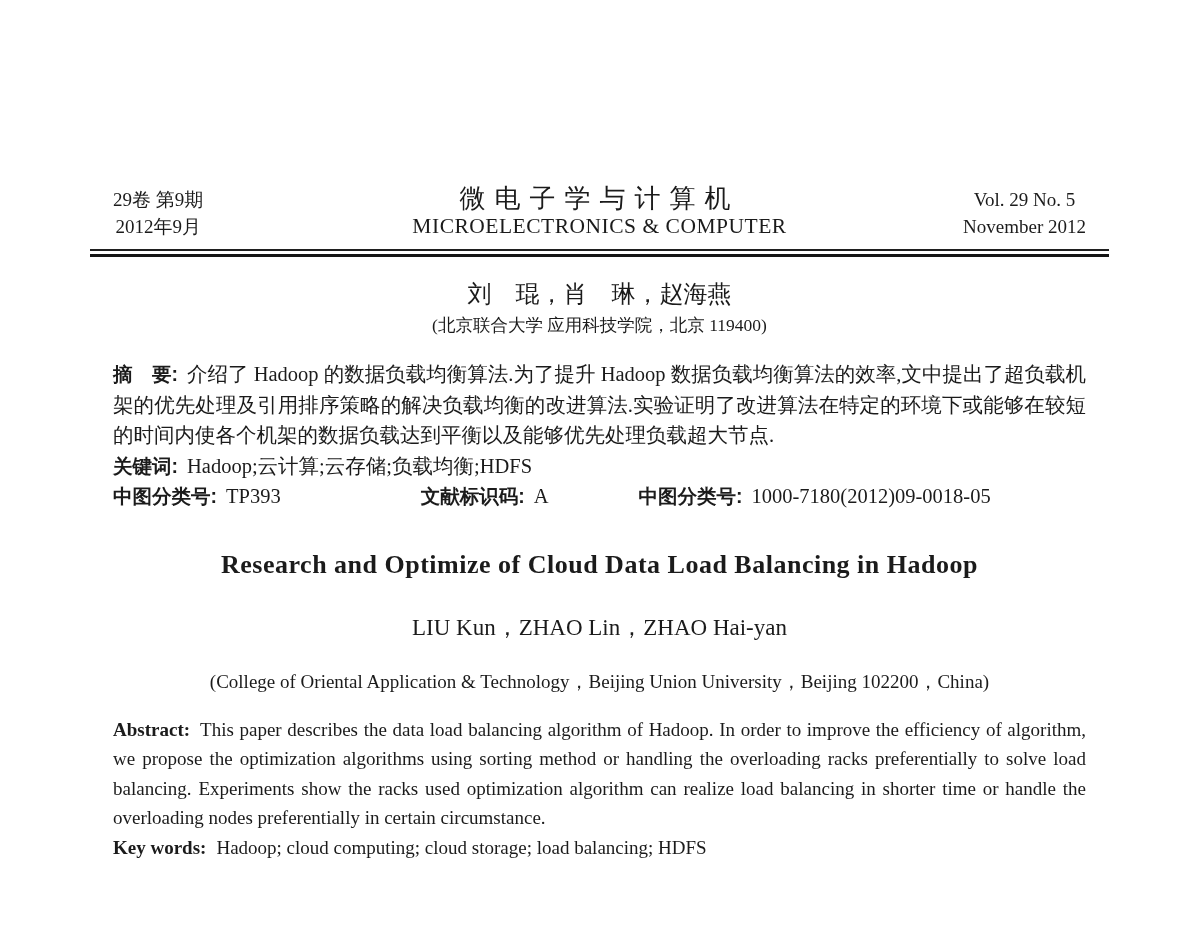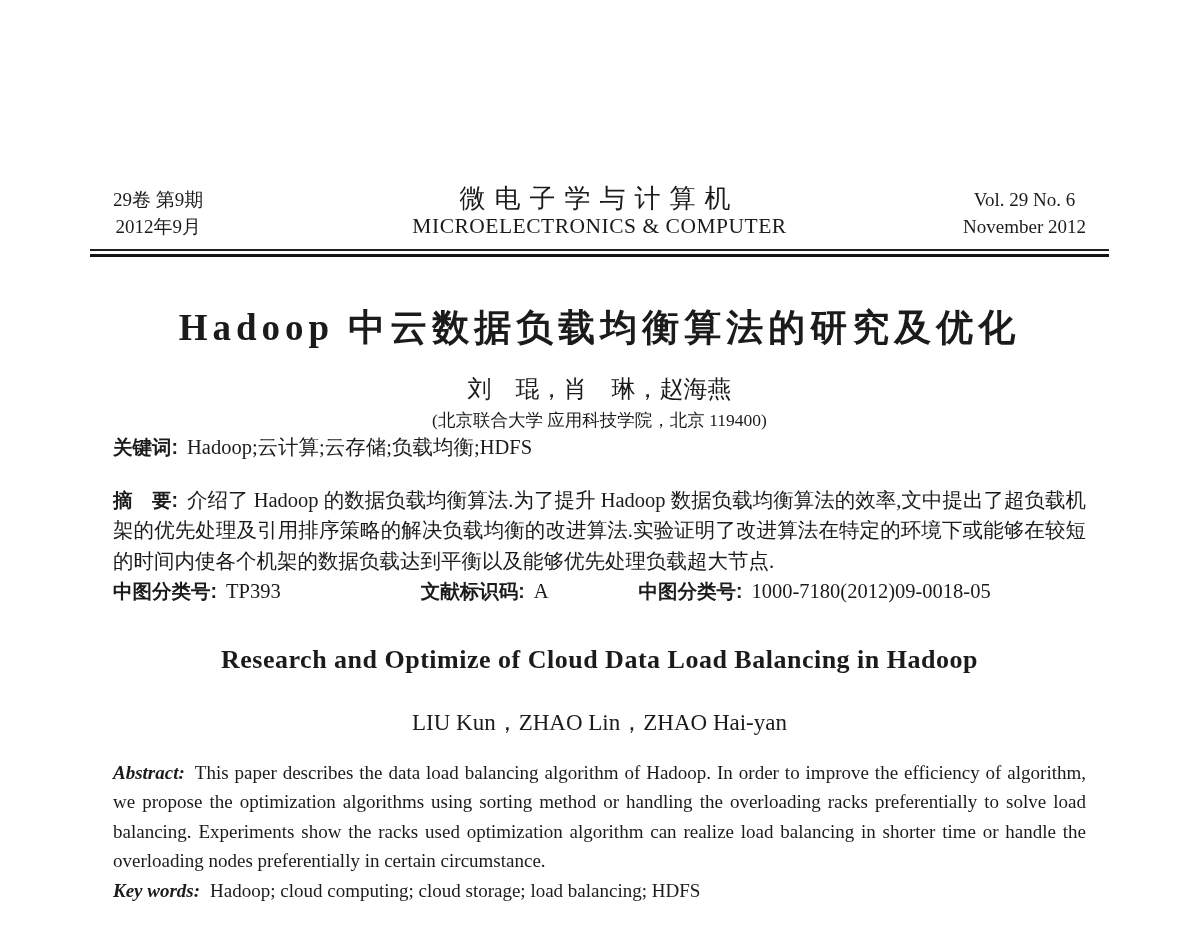--- a/index.html
+++ b/index.html
@@ -134,7 +134,7 @@
       <div class="jh-en">MICROELECTRONICS &amp; COMPUTER</div>
     </div>
     <div class="jh-right">
-      <div>Vol. 29  No. 6</div>
+      <div>Vol. 29  No. 5</div>
       <div>November  2012</div>
     </div>
   </header>

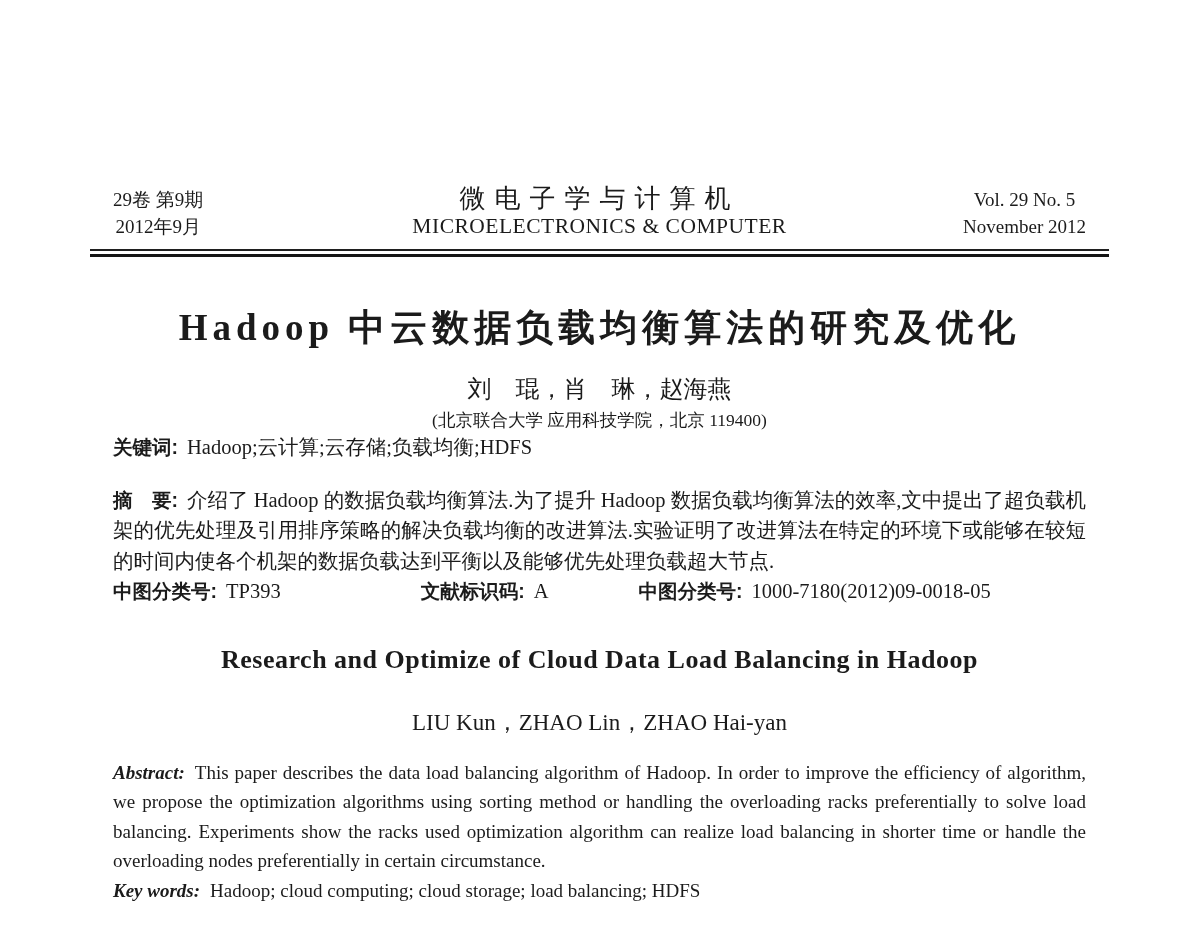--- a/index.html
+++ b/index.html
@@ -141,7 +141,6 @@
 
   <div class="rule"></div>
 
-  <h1 class="cn-title">Hadoop 中云数据负载均衡算法的研究及优化</h1>
 
   <div class="cn-authors">刘　琨，肖　琳，赵海燕</div>
 

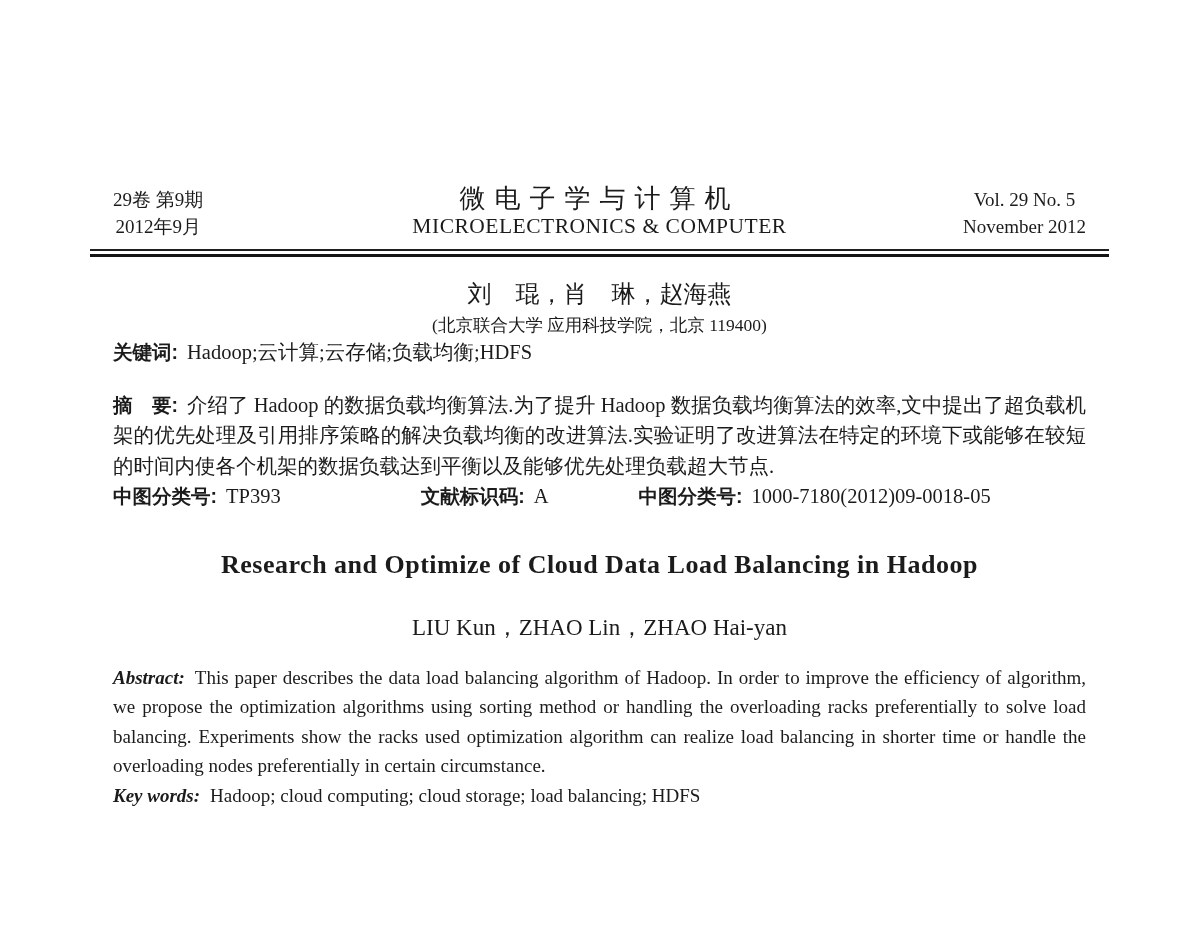--- a/index.html
+++ b/index.html
@@ -146,9 +146,9 @@
 
   <div class="cn-affil">(北京联合大学 应用科技学院，北京 119400)</div>
 
+  <p class="para cn-abs"><b class="cjk-label">摘　要:</b><span>介绍了 Hadoop 的数据负载均衡算法.为了提升 Hadoop 数据负载均衡算法的效率,文中提出了超负载机架的优先处理及引用排序策略的解决负载均衡的改进算法.实验证明了改进算法在特定的环境下或能够在较短的时间内使各个机架的数据负载达到平衡以及能够优先处理负载超大节点.</span></p>
+
   <p class="para cn-kw"><b class="cjk-label">关键词:</b><span>Hadoop;云计算;云存储;负载均衡;HDFS</span></p>
-
-  <p class="para cn-abs"><b class="cjk-label">摘　要:</b><span>介绍了 Hadoop 的数据负载均衡算法.为了提升 Hadoop 数据负载均衡算法的效率,文中提出了超负载机架的优先处理及引用排序策略的解决负载均衡的改进算法.实验证明了改进算法在特定的环境下或能够在较短的时间内使各个机架的数据负载达到平衡以及能够优先处理负载超大节点.</span></p>
 
   <div class="clc-row">
     <span><b class="cjk-label">中图分类号:</b><span>TP393</span></span>

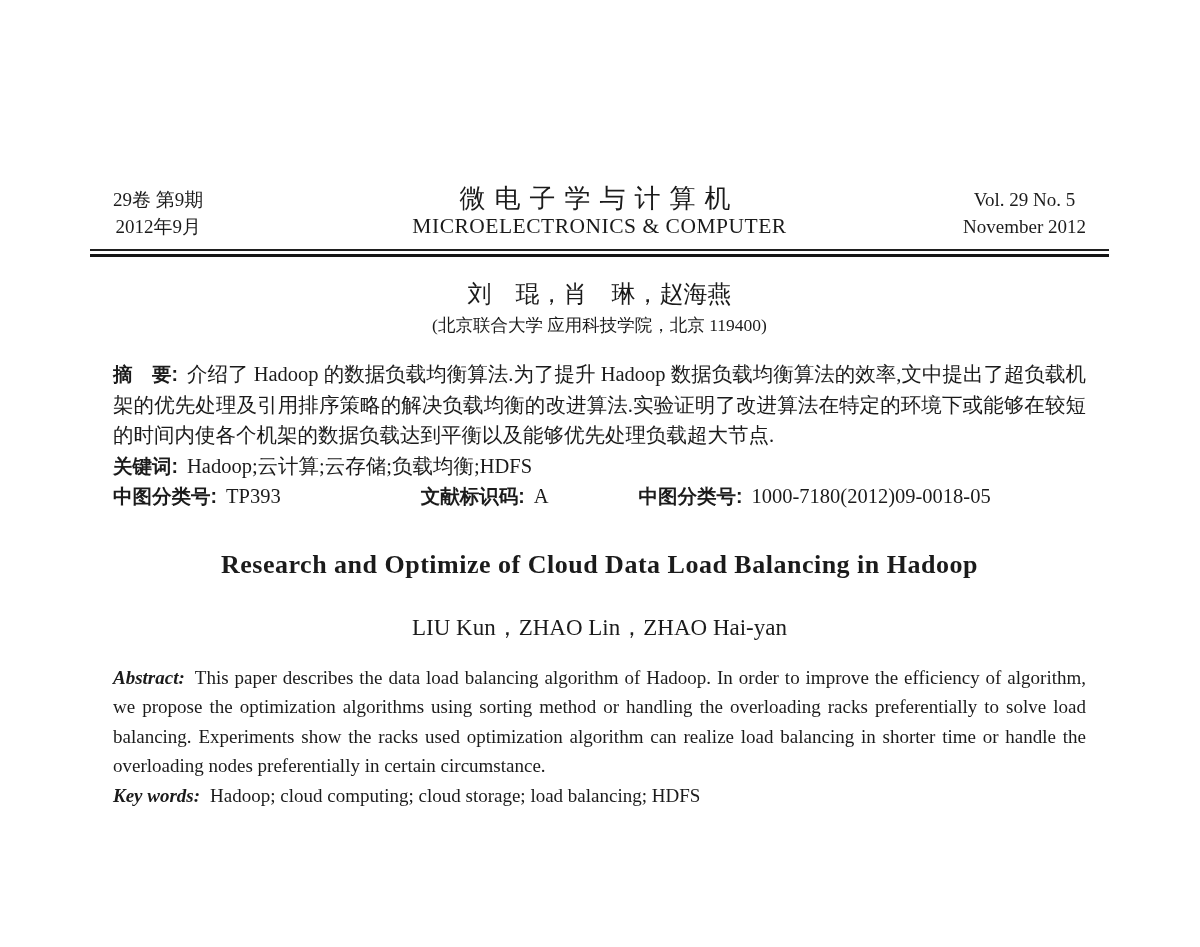--- a/index.html
+++ b/index.html
@@ -160,6 +160,7 @@
 
   <div class="en-authors">LIU Kun，ZHAO Lin，ZHAO Hai-yan</div>
 
+  <div class="en-affil">(College of Oriental Application &amp; Technology，Beijing Union University，Beijing 102200，China)</div>
 
   <p class="para en-abs"><b class="en-label">Abstract:</b><span>This paper describes the data load balancing algorithm of Hadoop. In order to improve the efficiency of algorithm, we propose the optimization algorithms using sorting method or handling the overloading racks preferentially to solve load balancing. Experiments show the racks used optimization algorithm can realize load balancing in shorter time or handle the overloading nodes preferentially in certain circumstance.</span></p>
 

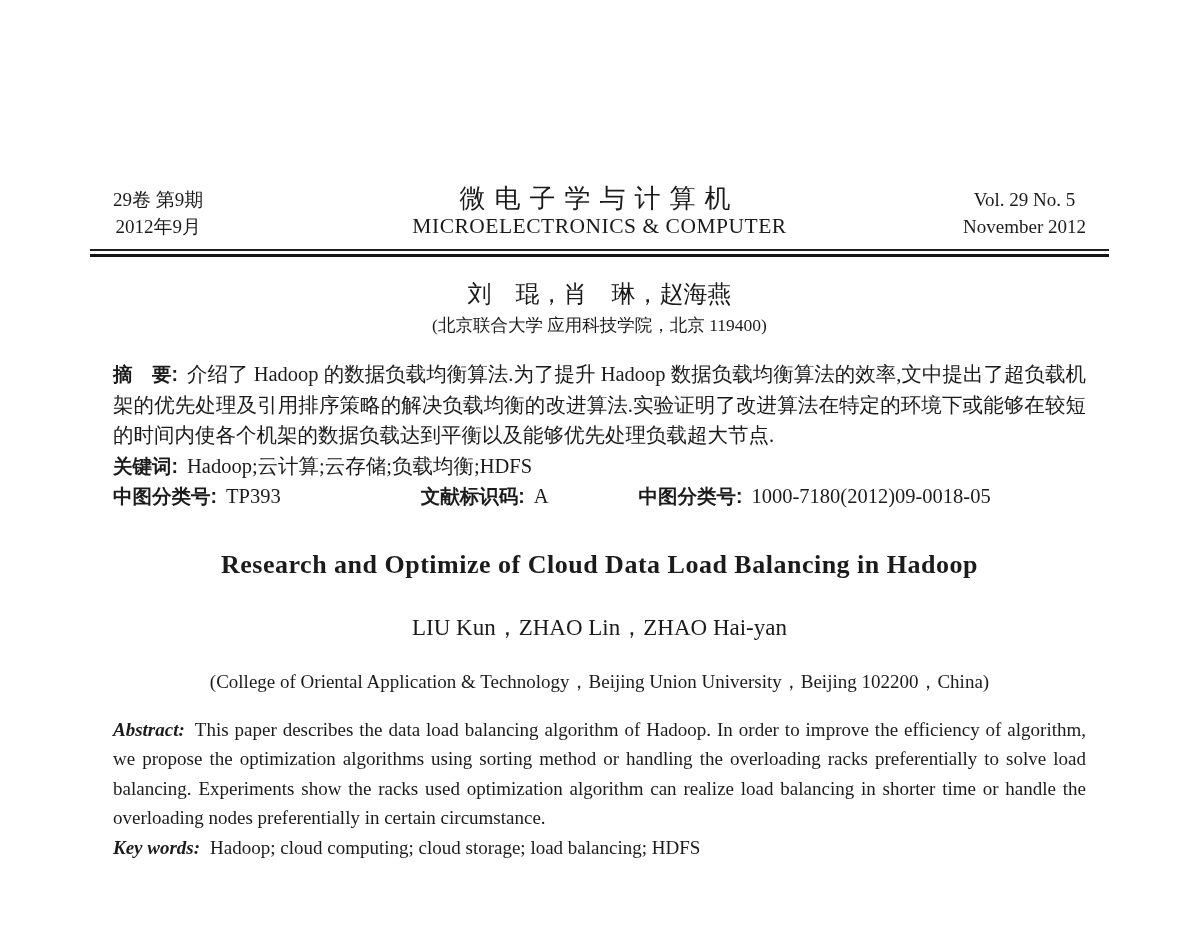--- a/index.html
+++ b/index.html
@@ -116,7 +116,6 @@
   .en-label {
     font-weight: bold;
     margin-right: 10px;
-    font-style: italic;
   }
 </style>
 </head>

